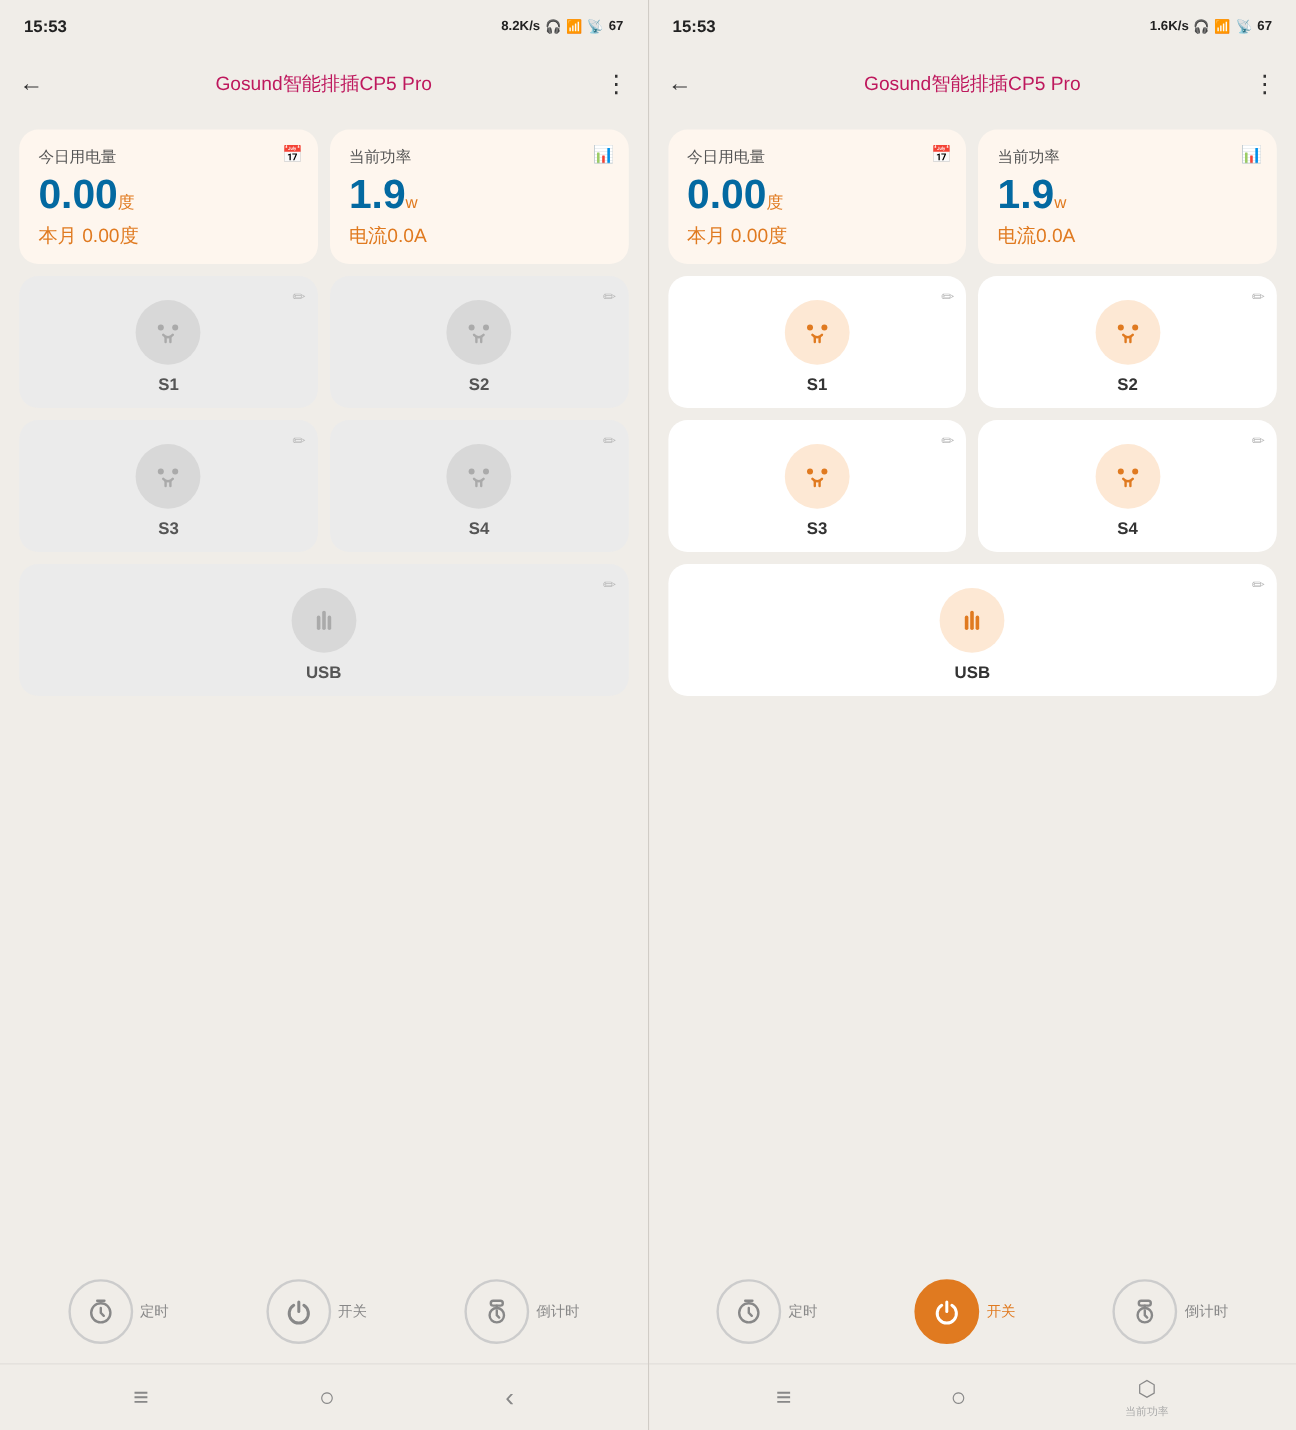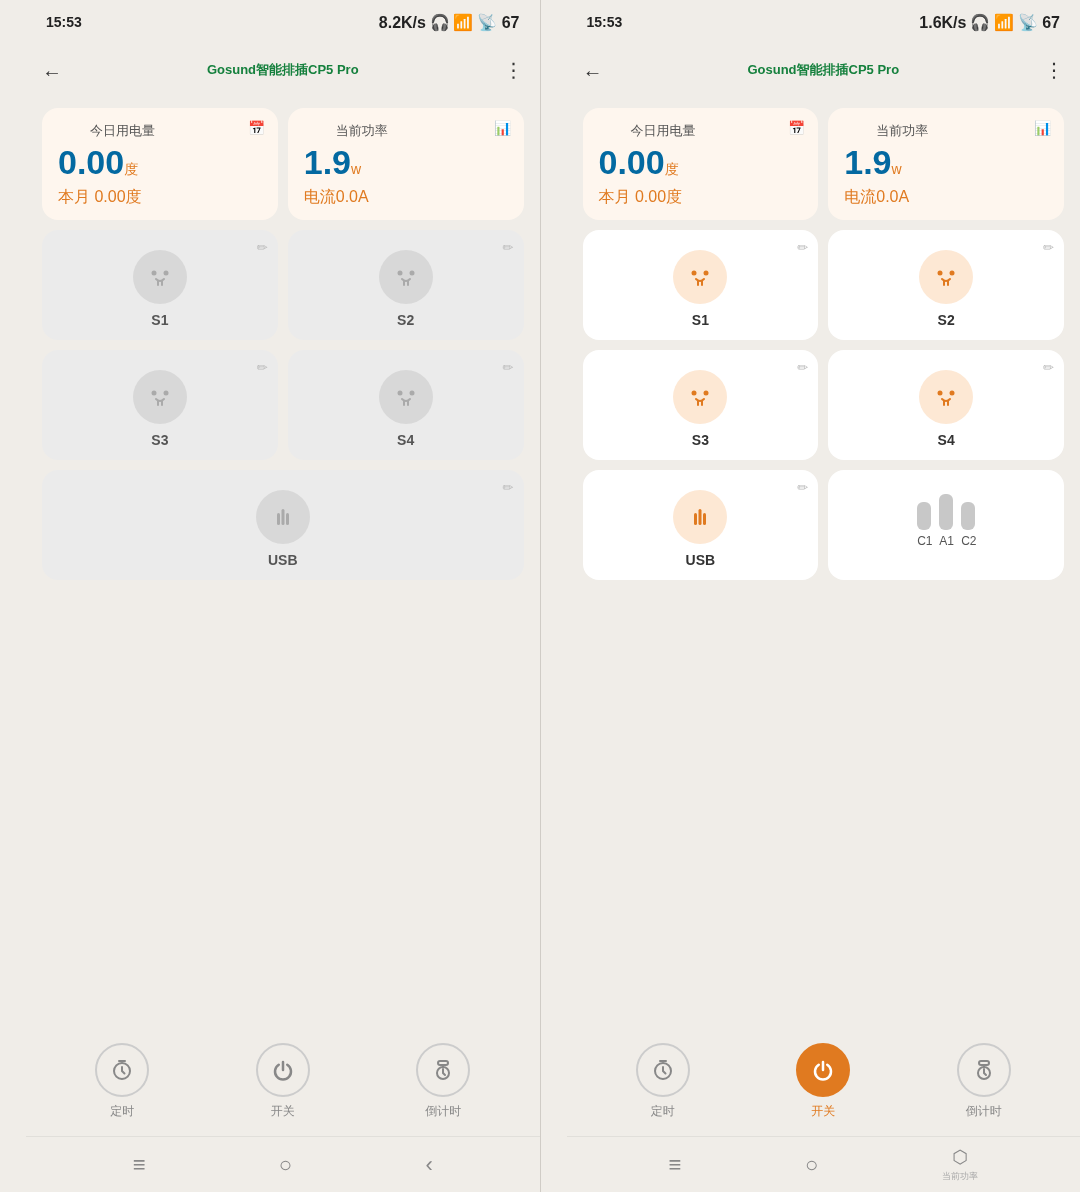--- a/index.html
+++ b/index.html
@@ -19,7 +19,6 @@
       flex-direction: column;
       background: #f0ede8;
       position: relative;
-      padding-left: 26px;
     }
 
     .phone-panel.right {

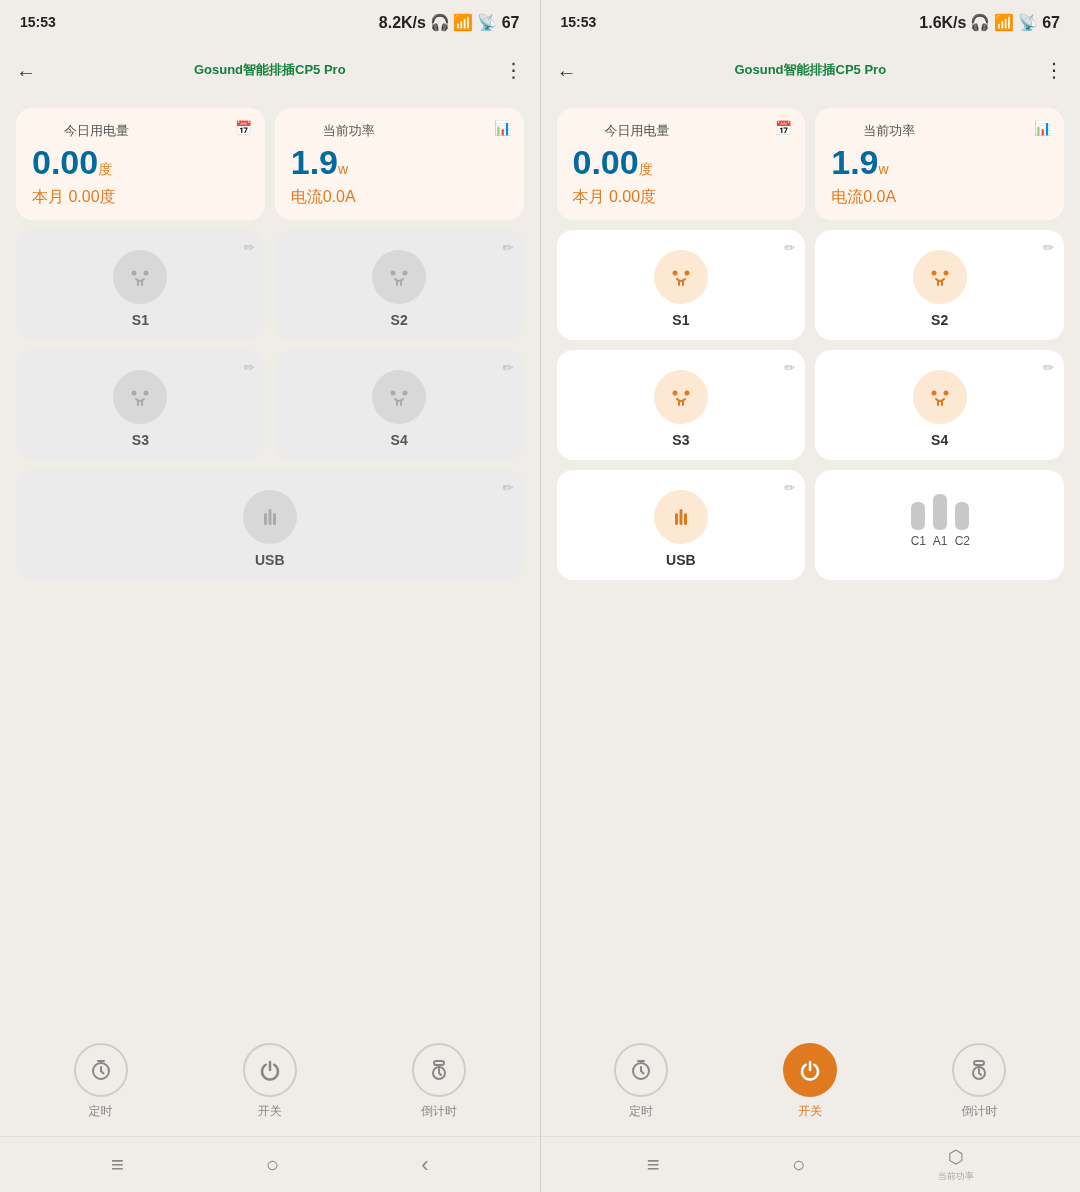--- a/index.html
+++ b/index.html
@@ -38,9 +38,9 @@
     }
     .status-bar-right {
       display: flex;
-      align-items: flex-end;
+      align-items: flex-start;
       gap: 4px;
-      font-size: 16px;
+      font-size: 11px;
     }
     .status-bar-left {
       font-size: 14px;

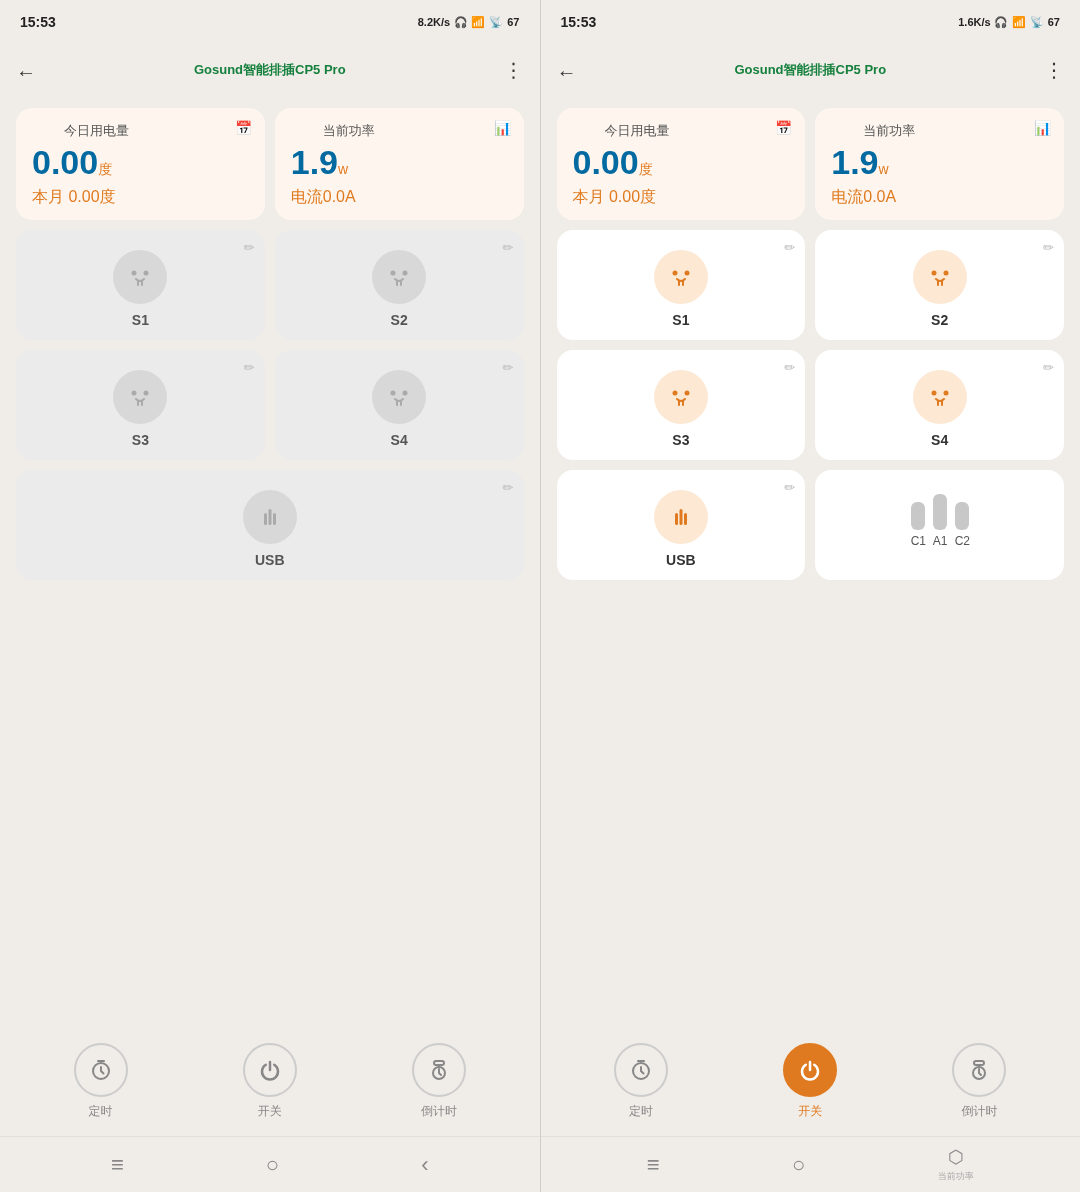--- a/index.html
+++ b/index.html
@@ -58,9 +58,9 @@
     .header-title {
       flex: 1;
       text-align: center;
-      font-size: 13px;
-      font-weight: 700;
-      color: #15803d;
+      font-size: 16px;
+      font-weight: 400;
+      color: #be185d;
     }
     .header-back {
       font-size: 20px;

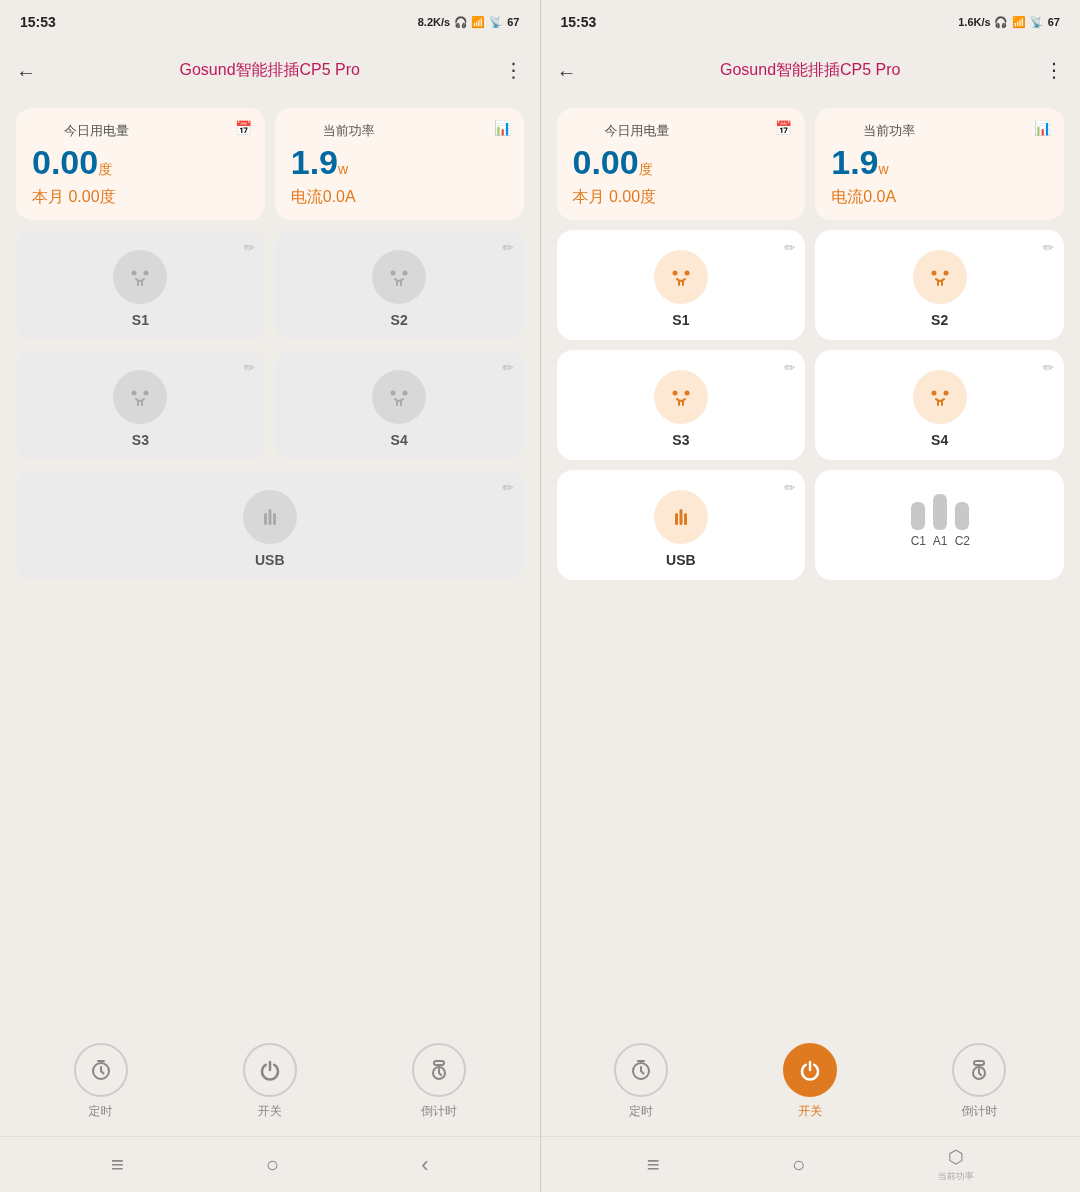--- a/index.html
+++ b/index.html
@@ -103,7 +103,6 @@
       font-size: 13px;
       color: #555;
       margin-bottom: 4px;
-      margin-left: 32px;
     }
 
     .energy-card-value {

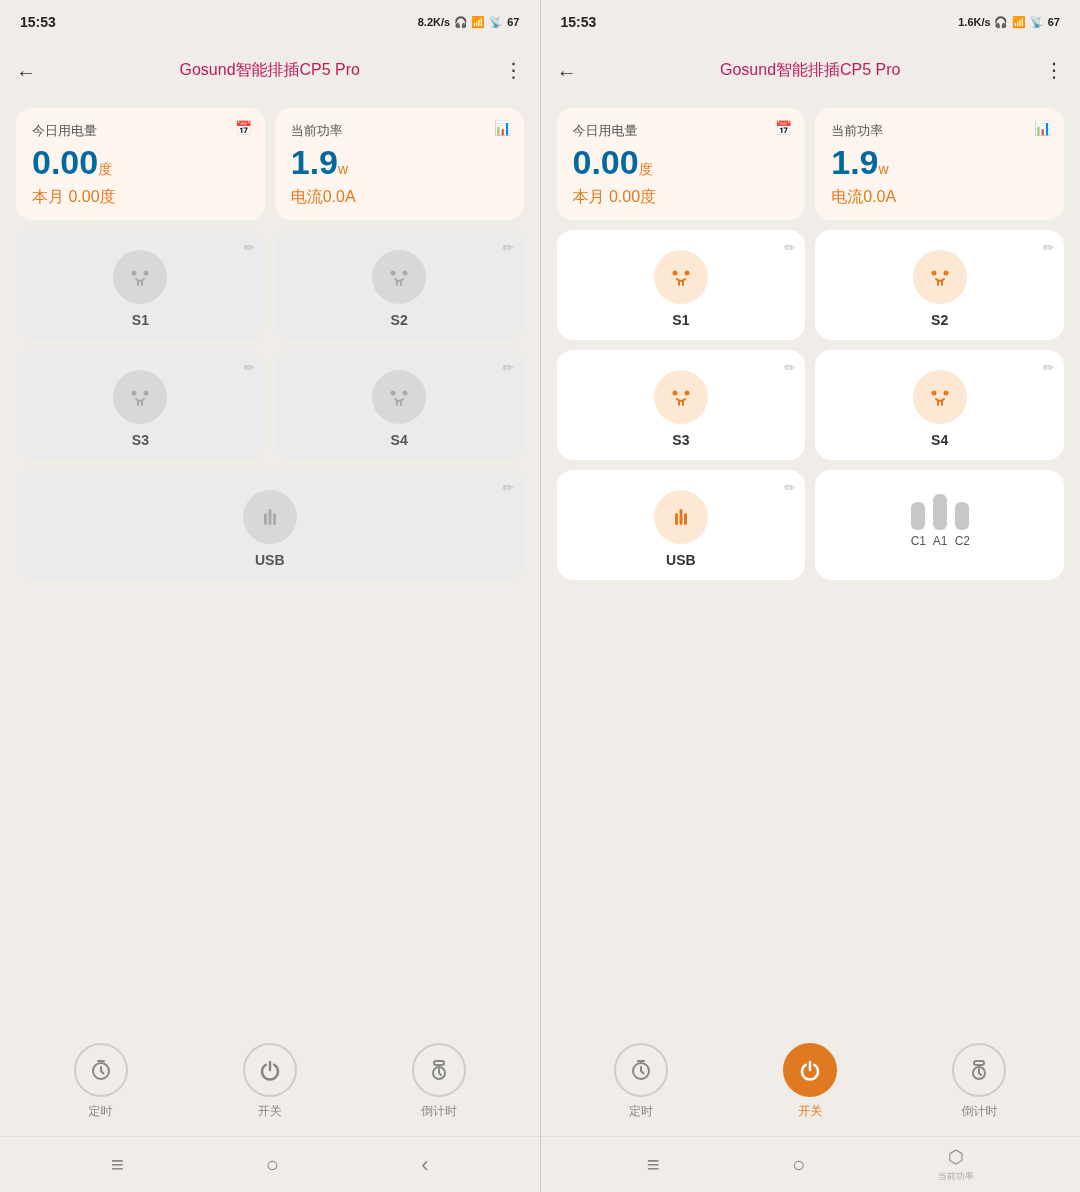--- a/index.html
+++ b/index.html
@@ -624,22 +624,6 @@
         </div>
         <span class="socket-label active">USB</span>
       </div>
-      <div class="ci-card">
-        <div class="ci-ports">
-          <div style="display:flex; flex-direction:column; align-items:center; gap:4px">
-            <div class="ci-port p1"></div>
-            <span class="ci-label">C1</span>
-          </div>
-          <div style="display:flex; flex-direction:column; align-items:center; gap:4px">
-            <div class="ci-port p2"></div>
-            <span class="ci-label">A1</span>
-          </div>
-          <div style="display:flex; flex-direction:column; align-items:center; gap:4px">
-            <div class="ci-port p3"></div>
-            <span class="ci-label">C2</span>
-          </div>
-        </div>
-      </div>
     </div>
   </div>
 

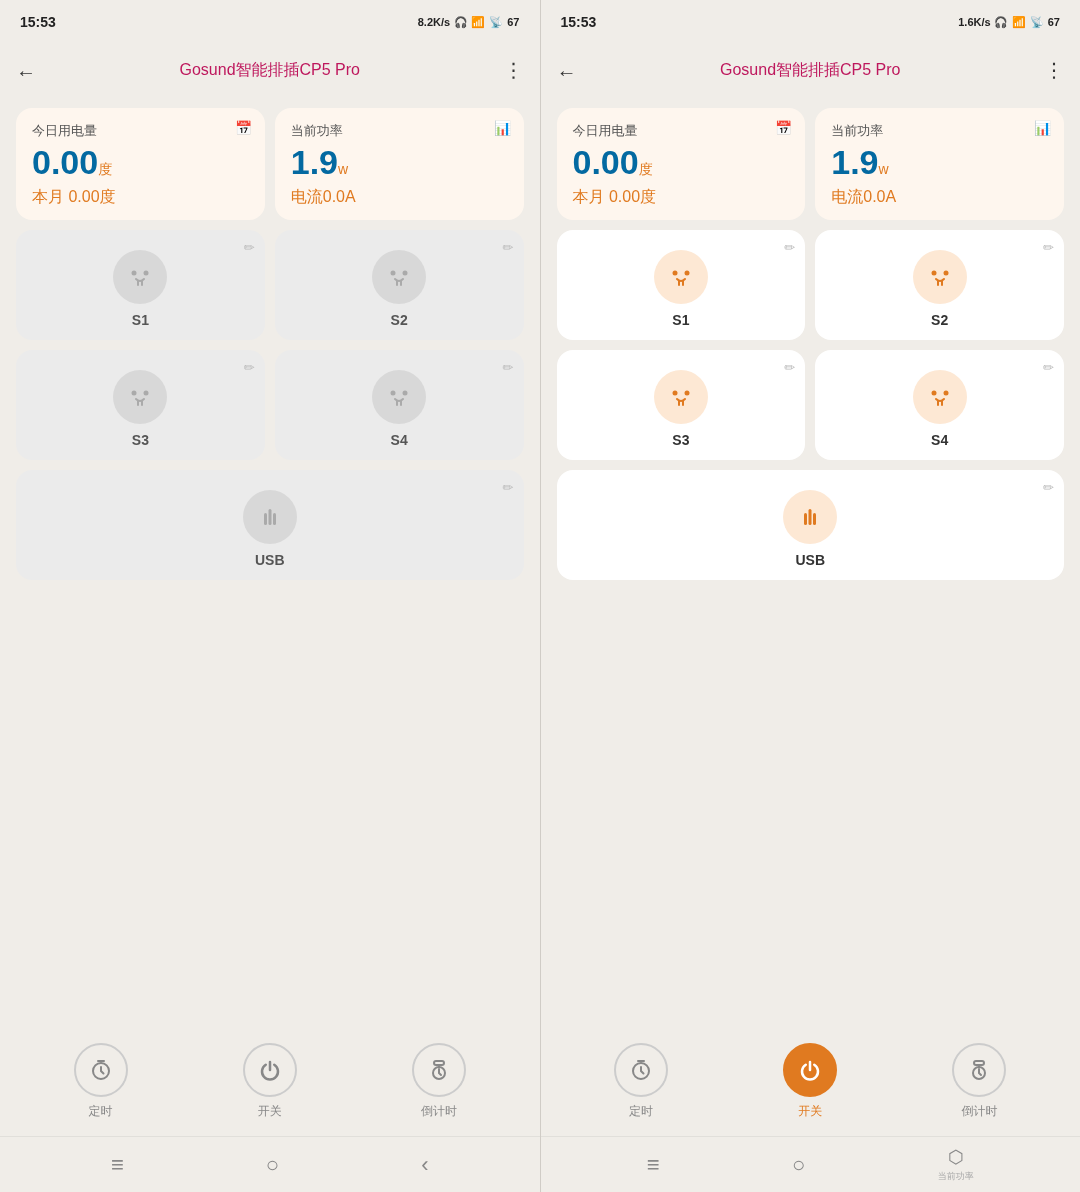--- a/index.html
+++ b/index.html
@@ -269,7 +269,7 @@
 
     .action-btn {
       display: flex;
-      flex-direction: column;
+      flex-direction: row;
       align-items: center;
       gap: 6px;
       cursor: pointer;

